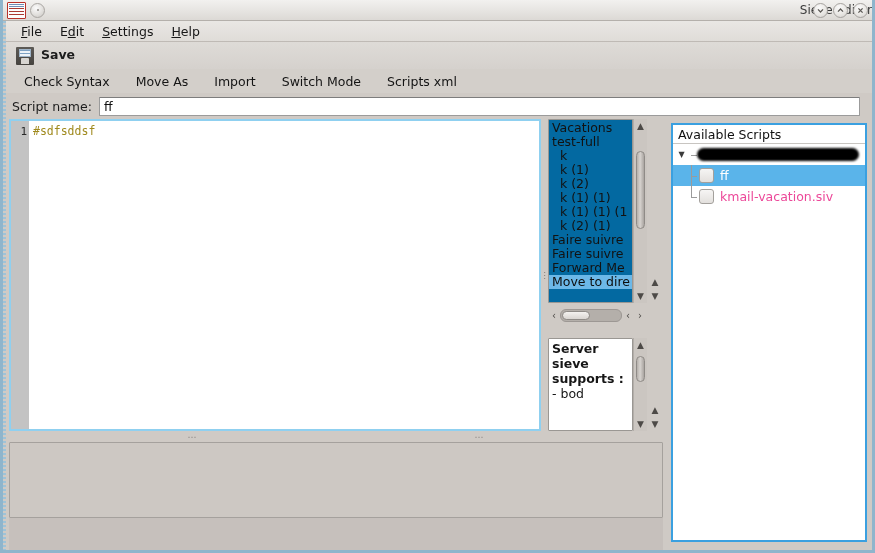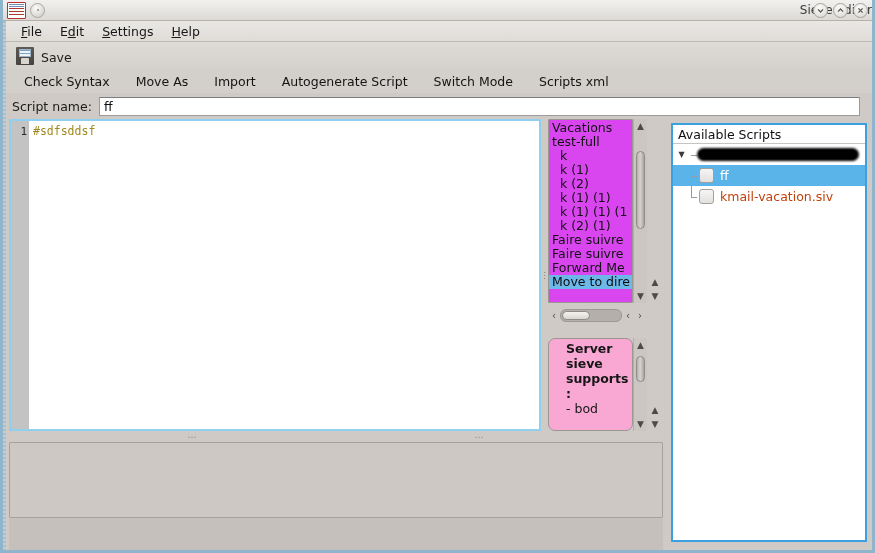--- a/index.html
+++ b/index.html
@@ -144,10 +144,11 @@
   }
   #save-button {
     display: flex;
-    align-items: flex-end;
+    align-items: flex-start;
     gap: 7px;
     padding: 1px 4px;
     cursor: default;
+    font-weight: bold;
   }
   .floppy {
     width: 18px; height: 18px;

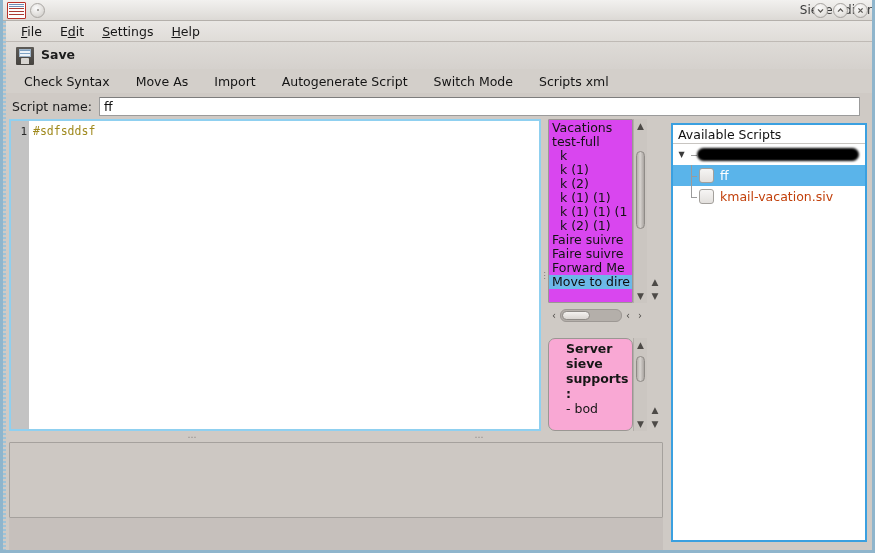--- a/index.html
+++ b/index.html
@@ -603,7 +603,6 @@
     <div class="tool-btn">Check Syntax</div>
     <div class="tool-btn">Move As</div>
     <div class="tool-btn">Import</div>
-    <div class="tool-btn">Autogenerate Script</div>
     <div class="tool-btn">Switch Mode</div>
     <div class="tool-btn">Scripts xml</div>
   </div>

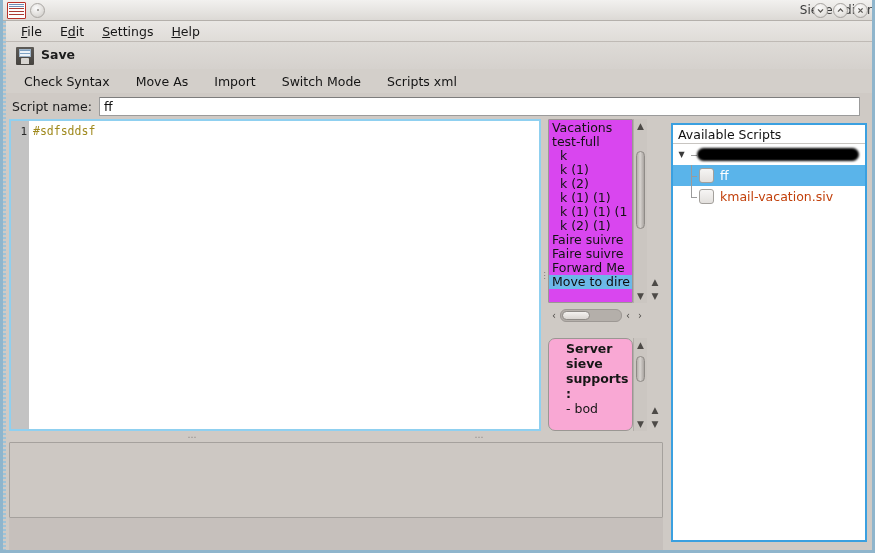--- a/index.html
+++ b/index.html
@@ -306,7 +306,7 @@
     color: #141414;
   }
   .listbox {
-    background: #d946ef;
+    background: #0369a1;
     border: 1px solid #9a9793;
     box-sizing: border-box;
     overflow: hidden;

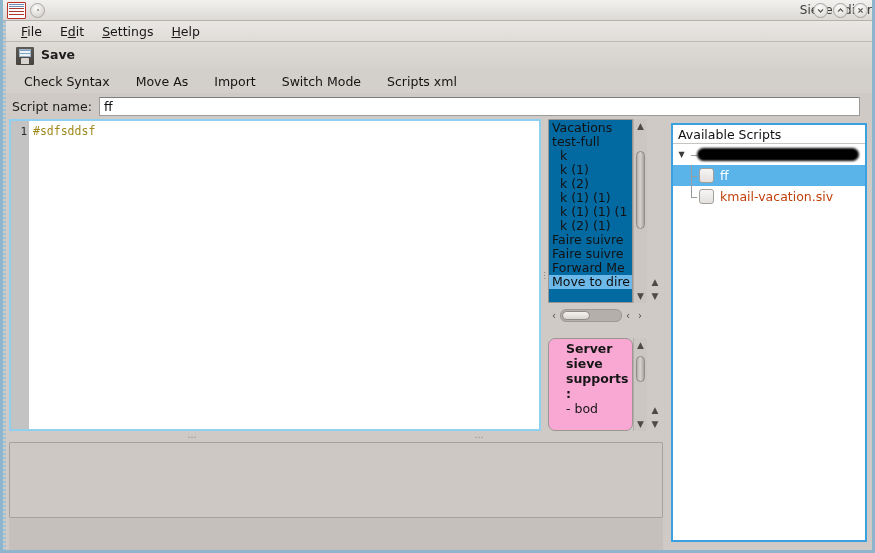--- a/index.html
+++ b/index.html
@@ -547,7 +547,7 @@
     border-radius: 3px;
     box-sizing: border-box;
   }
-  .tree-label { white-space: nowrap; color: #c2410c; }
+  .tree-label { white-space: nowrap; color: #ec4899; }
   .tree-row.selected .tree-label { color: #ffffff; }
 
   #left-frame-edge {

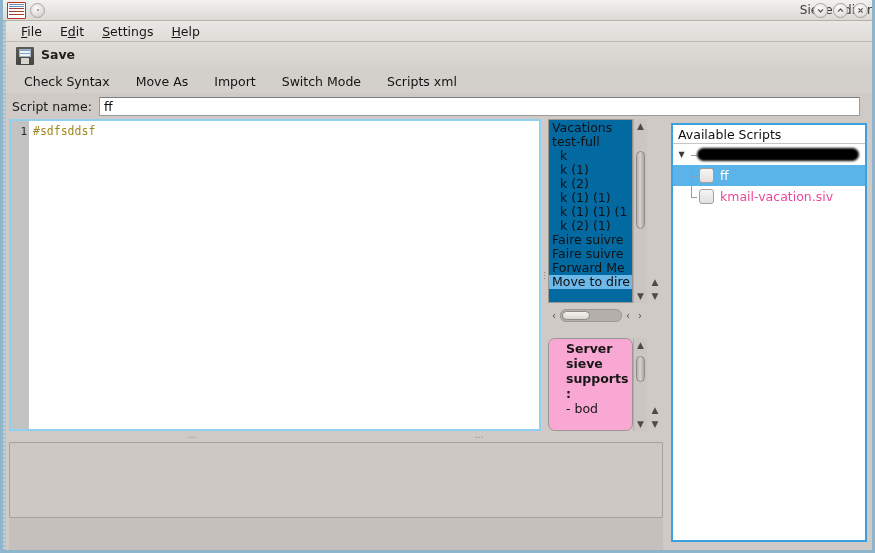--- a/index.html
+++ b/index.html
@@ -427,16 +427,16 @@
   #supports-box {
     flex: 1 1 auto;
     min-width: 0;
-    background: #f9a8d4;
+    background: #ffffff;
     border: 1px solid #9a9793;
     box-sizing: border-box;
     font-size: 12.5px;
     font-weight: bold;
     line-height: 15px;
-    padding: 2px 17px;
+    padding: 2px 3px;
     overflow: hidden;
     color: #161616;
-    border-radius: 7px;
+    border-radius: 1px;
   }
   #supports-box .normal { font-weight: normal; }
   #supports-scroll {

